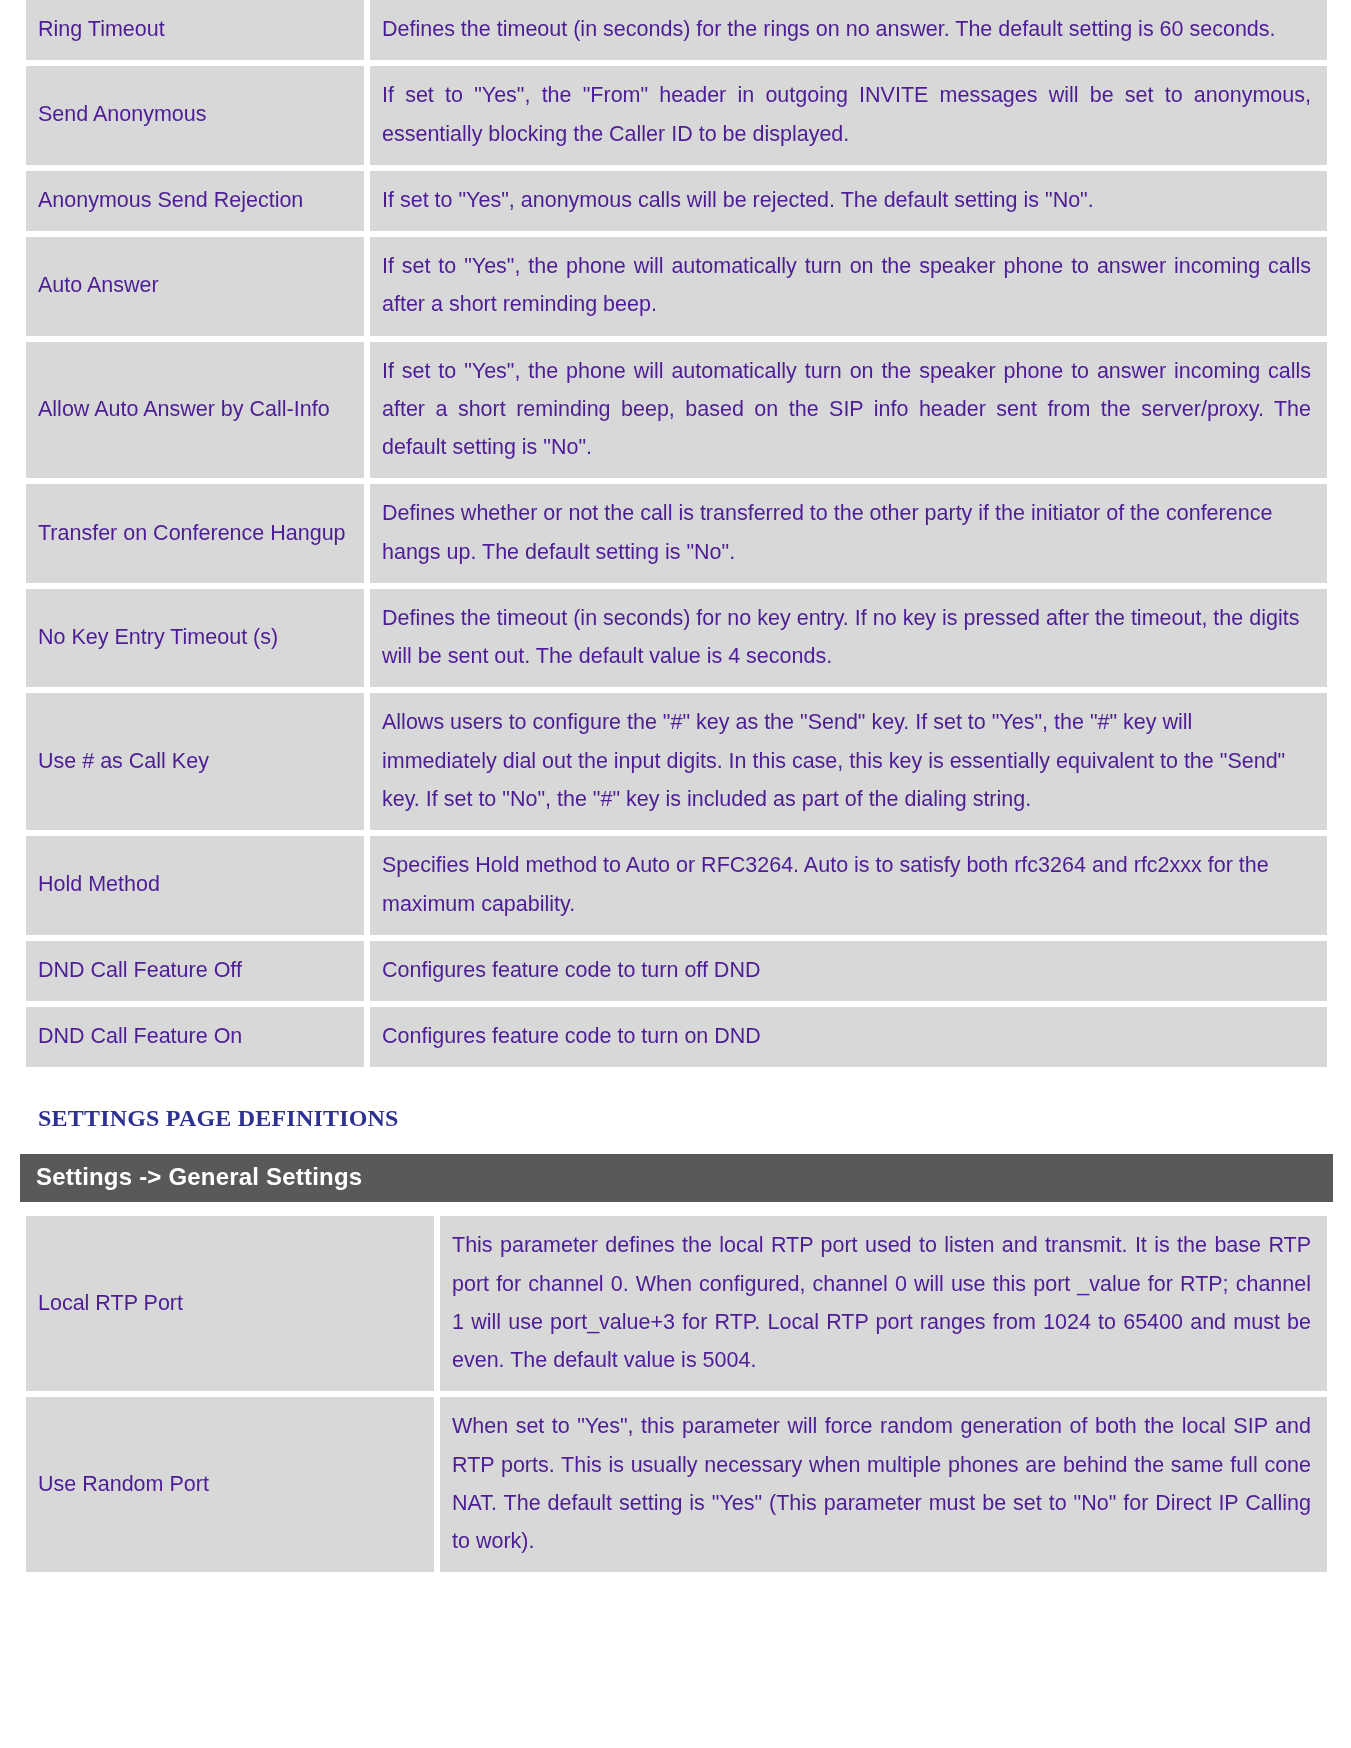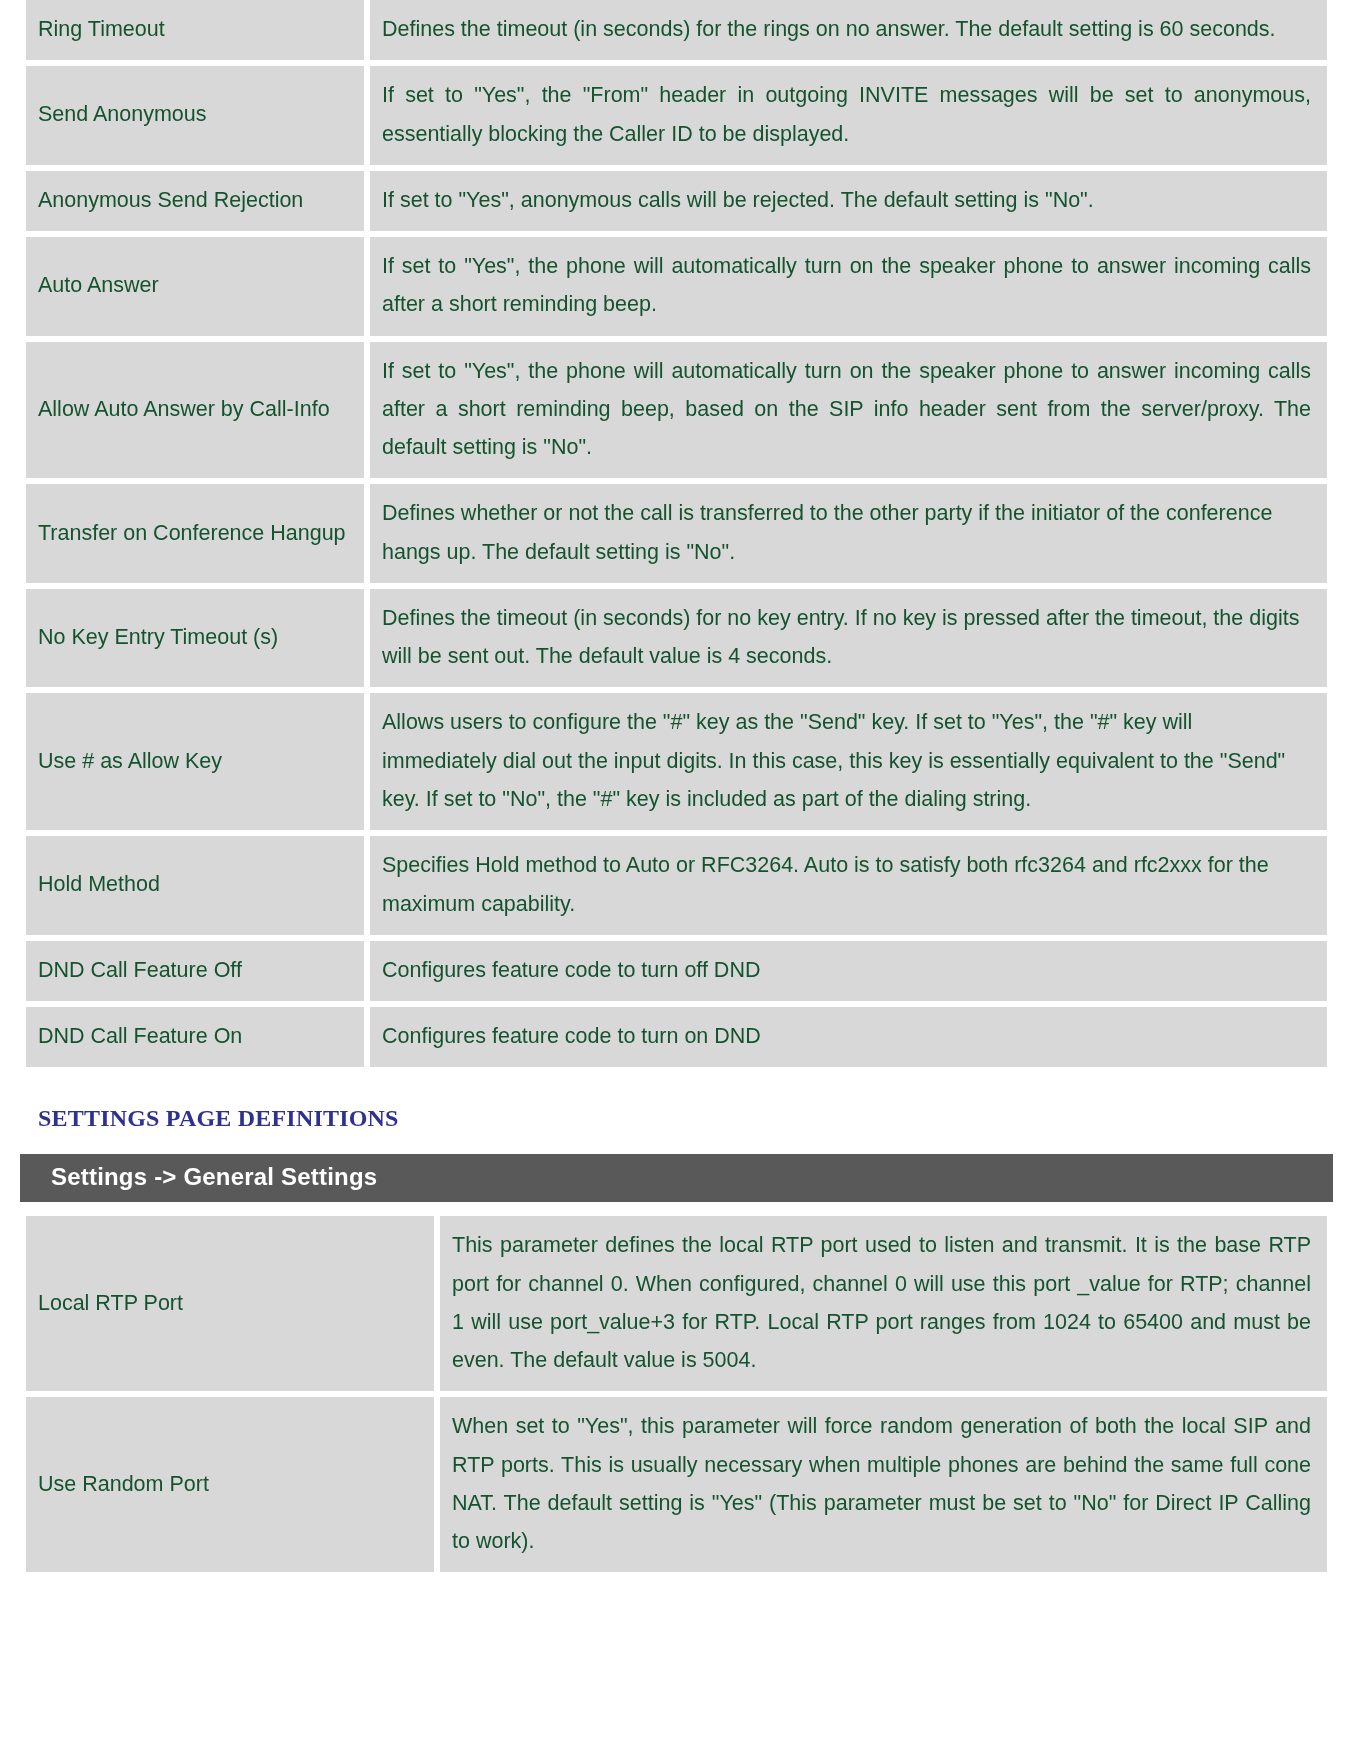--- a/index.html
+++ b/index.html
@@ -36,7 +36,7 @@
     padding: 10px 16px 12px 12px;
     font-size: 21.5px;
     line-height: 1.78;
-    color: #14532d;
+    color: #4c1d95;
     margin-left: 27px;
   }
   .def-table td.term {

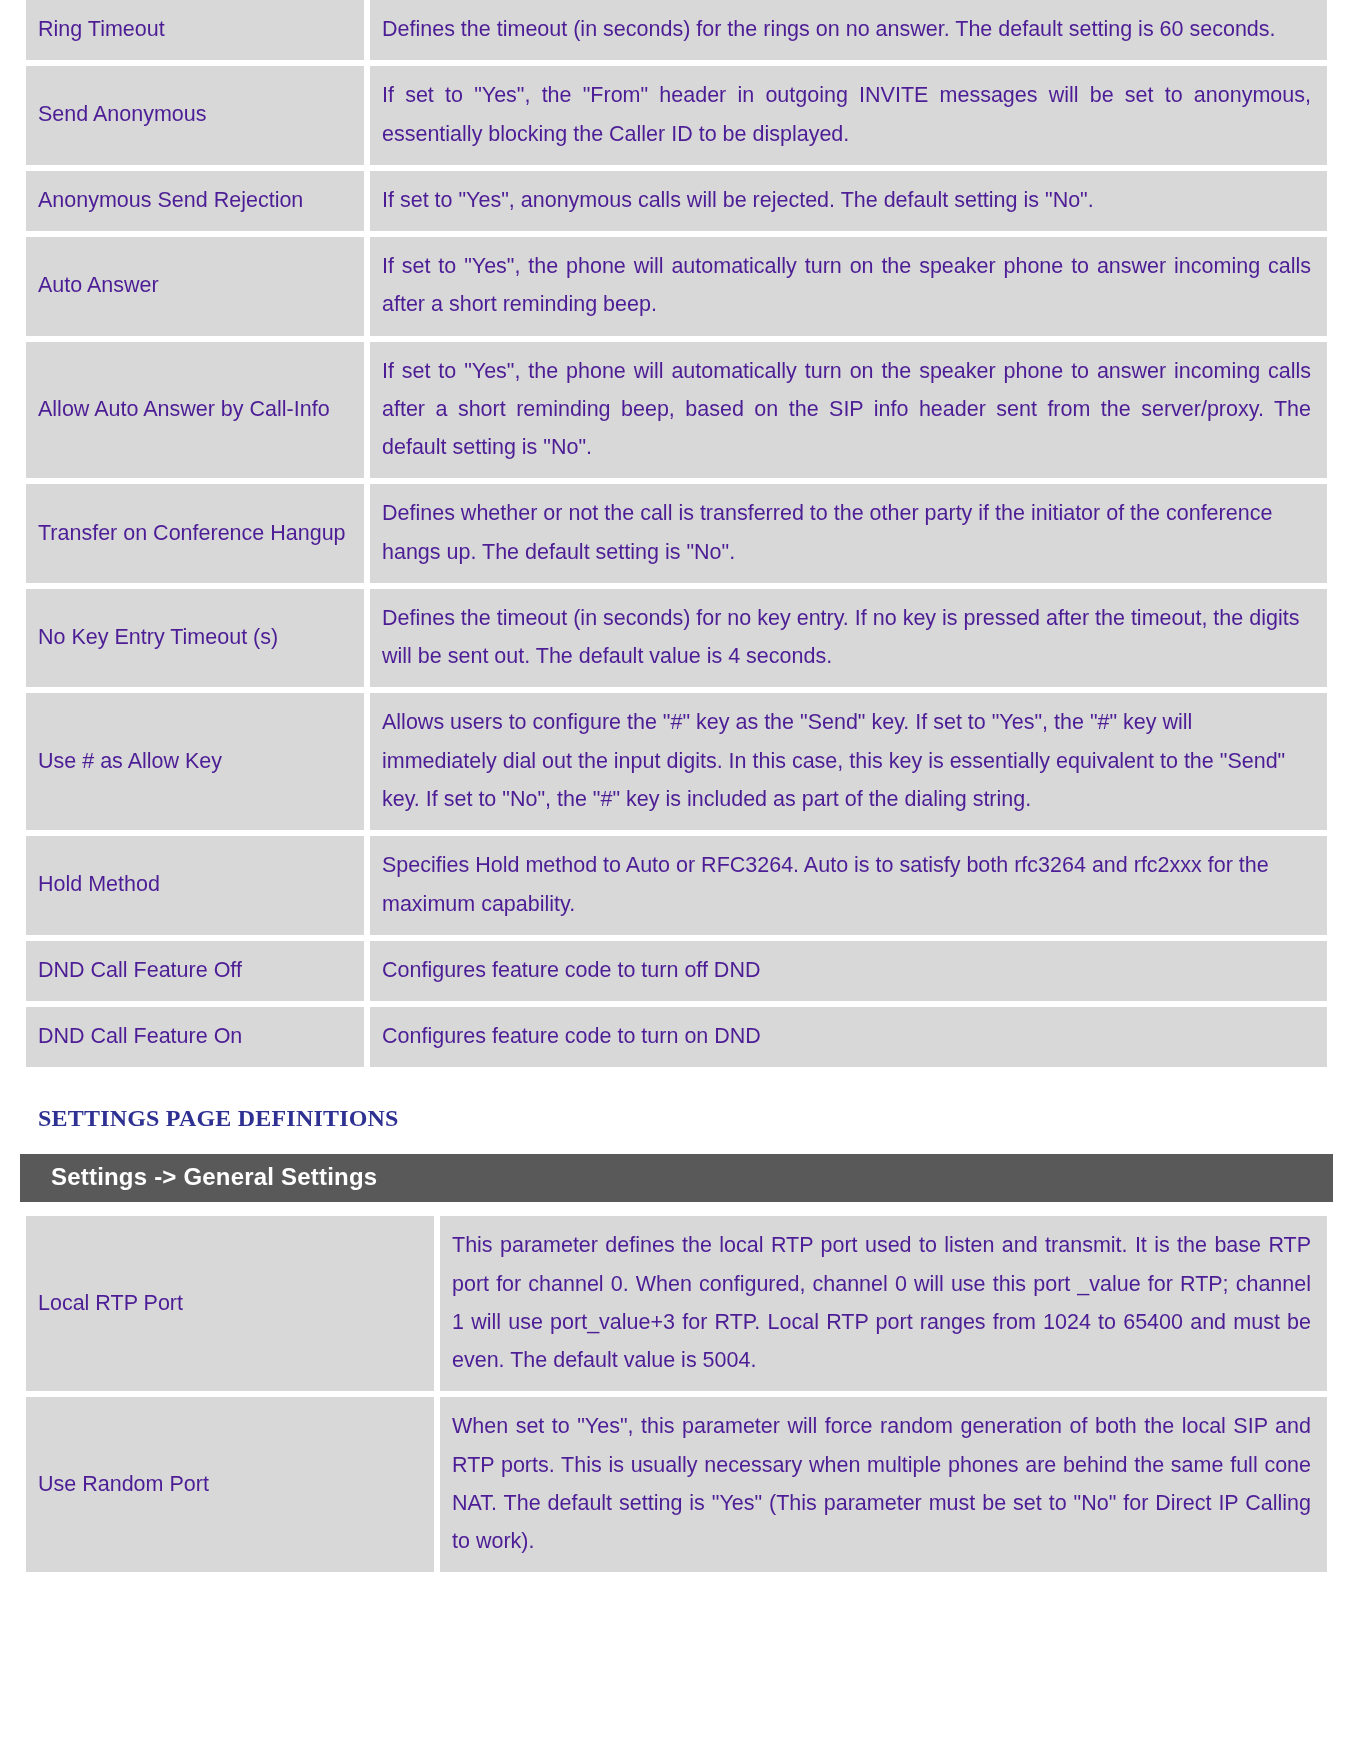--- a/index.html
+++ b/index.html
@@ -124,7 +124,7 @@
         <td class="desc short">Defines the timeout (in seconds) for no key entry. If no key is pressed after the timeout, the digits will be sent out. The default value is 4 seconds.</td>
       </tr>
       <tr>
-        <td class="term">Use # as Allow Key</td>
+        <td class="term">Use # as Call Key</td>
         <td class="desc short">Allows users to configure the "#" key as the "Send" key. If set to "Yes", the "#" key will immediately dial out the input digits. In this case, this key is essentially equivalent to the "Send" key. If set to "No", the "#" key is included as part of the dialing string.</td>
       </tr>
       <tr>

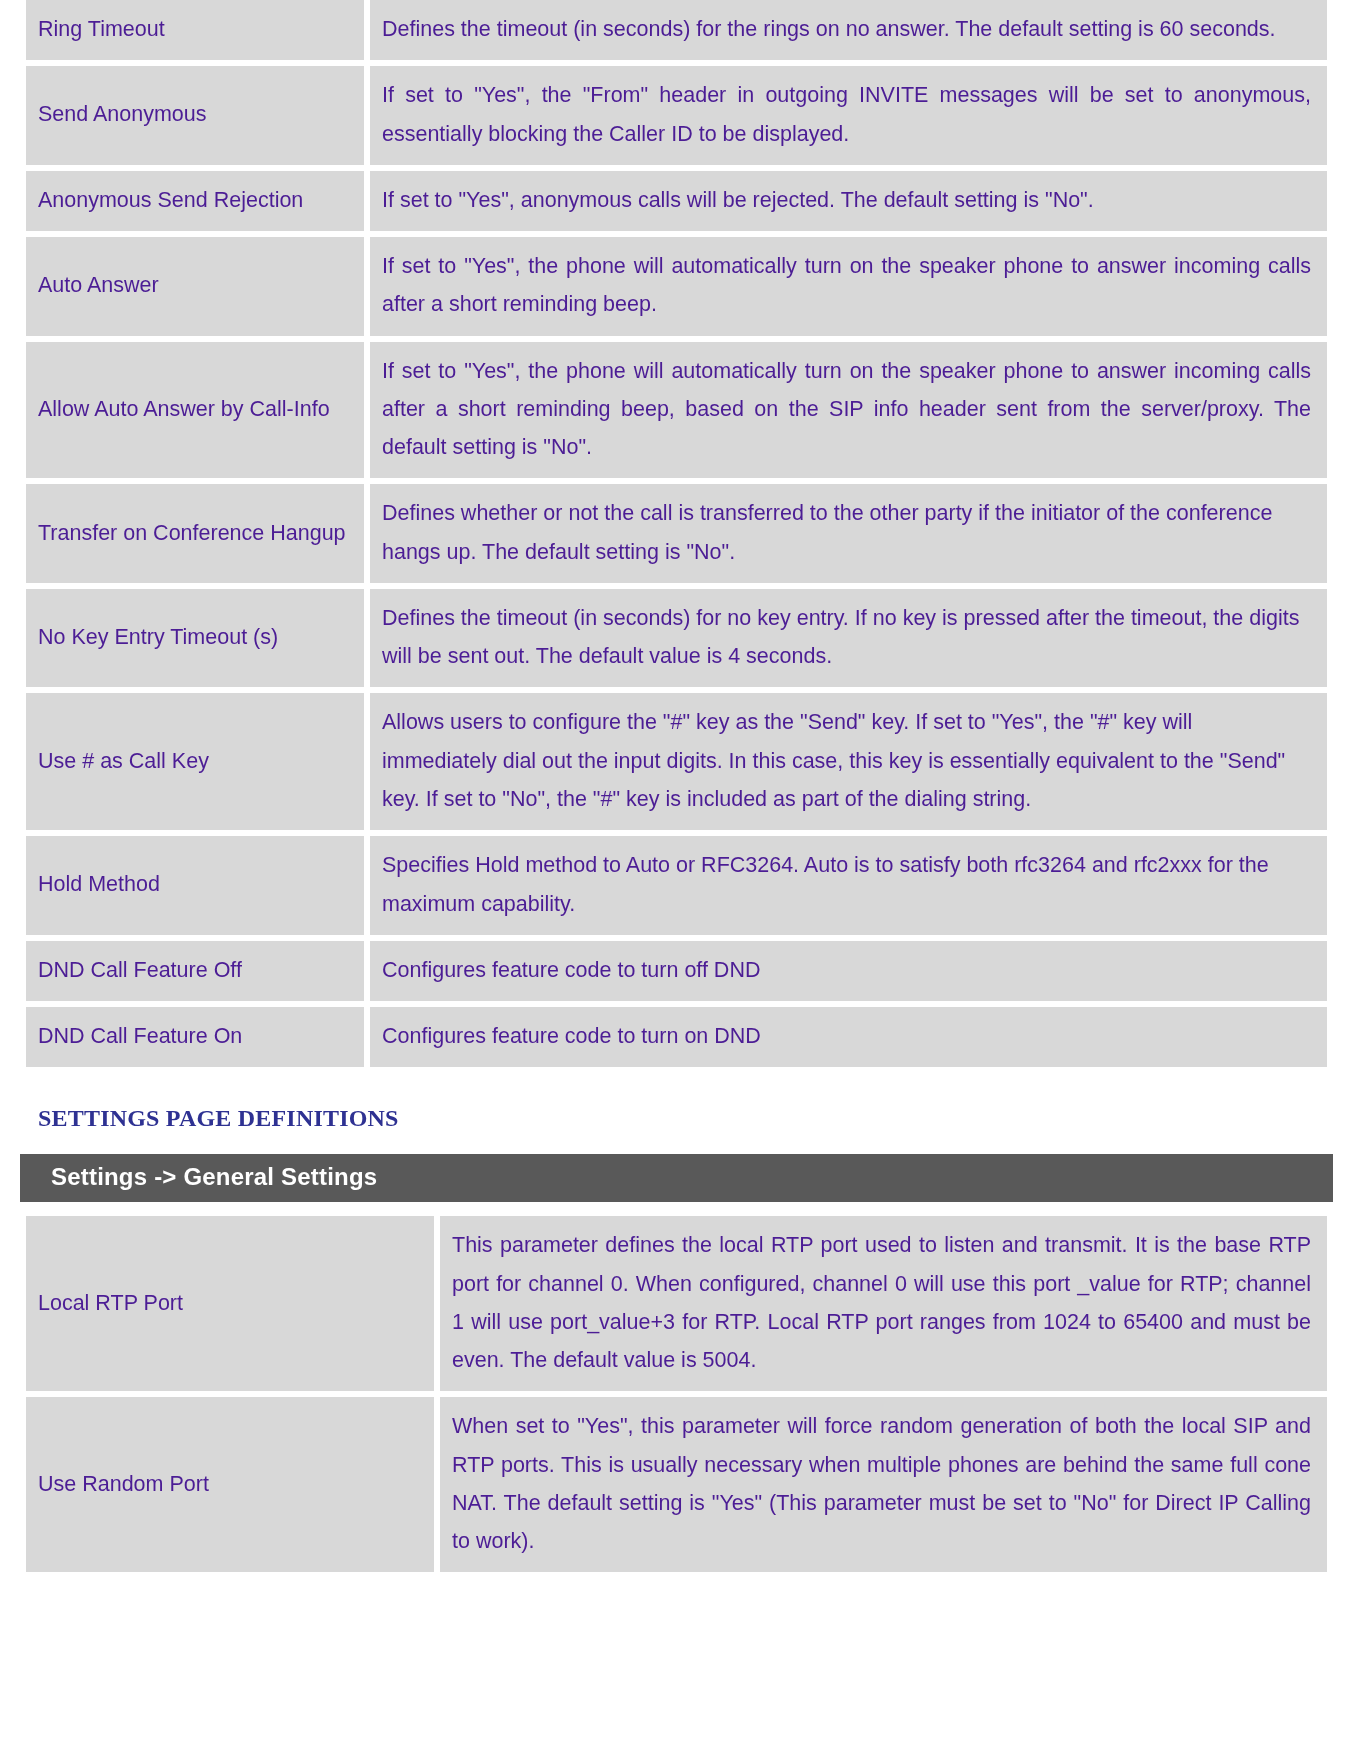--- a/index.html
+++ b/index.html
@@ -80,7 +80,7 @@
     color: #ffffff;
     font-weight: bold;
     font-size: 24px;
-    padding: 9px 0 11px 31px;
+    padding: 9px 0 11px 16px;
     letter-spacing: 0.2px;
   }
 </style>

